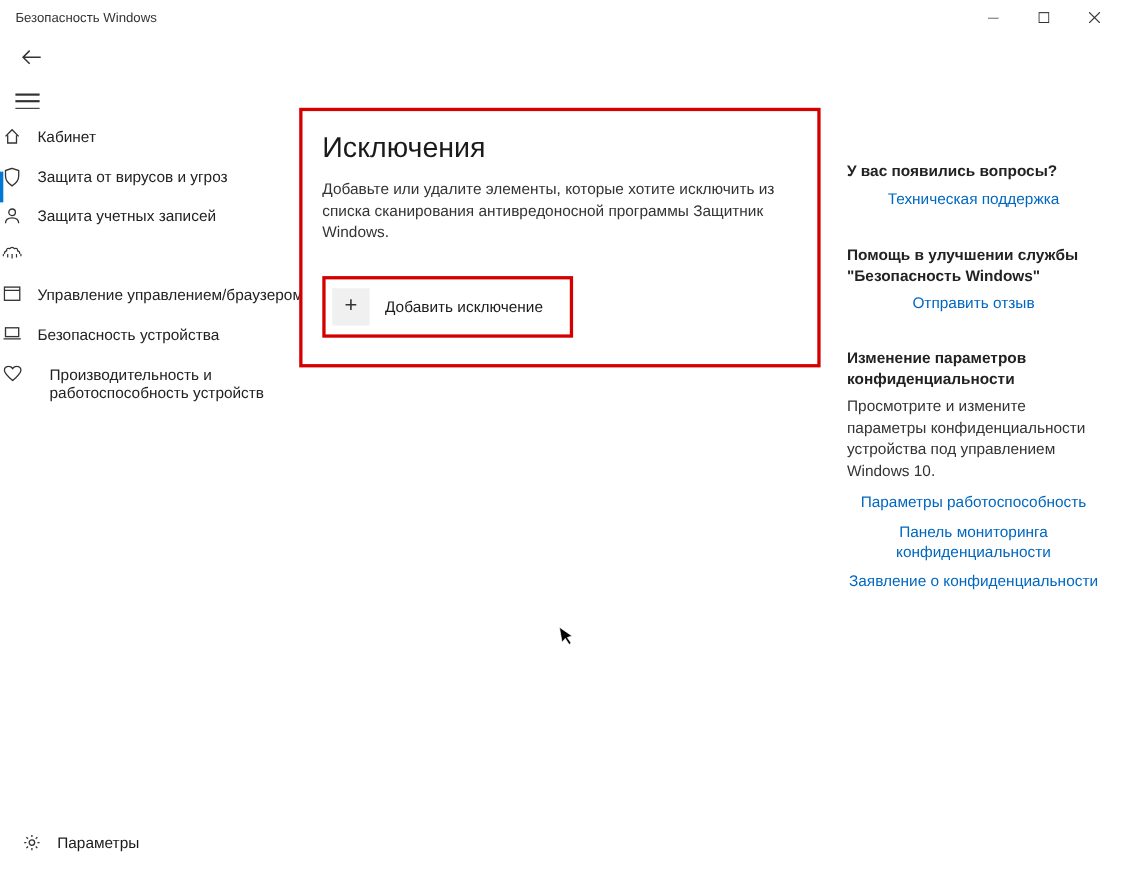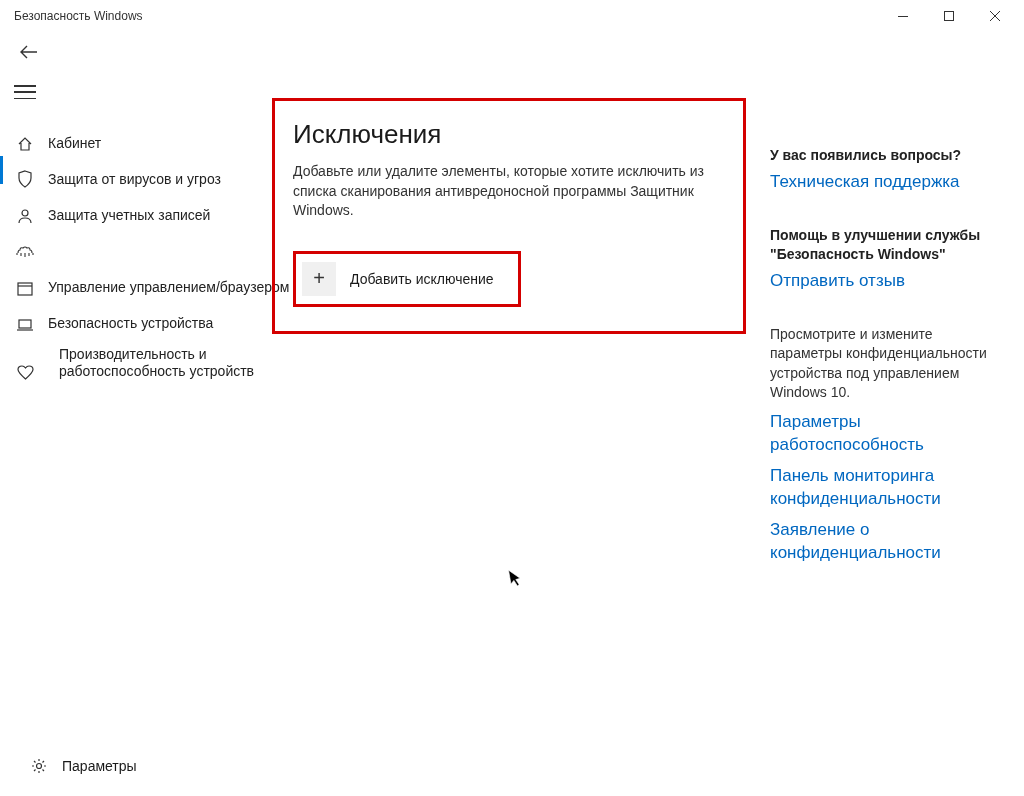--- a/index.html
+++ b/index.html
@@ -22,7 +22,7 @@
   
   .layout { display: flex; height: calc(100% - 150px); }
   .sidebar { width: 290px; padding-top: 0; }
-  .nav-item { display: flex; align-items: flex-end; height: 36px; padding-left: 14px; cursor: default; position: relative; }
+  .nav-item { display: flex; align-items: flex-start; height: 36px; cursor: default; position: relative; }
   .nav-item.active::before { content: ""; position: absolute; left: 0; top: 4px; bottom: 4px; width: 3px; background: #0078d4; }
   .nav-item .nav-icon { width: 22px; display: flex; align-items: center; justify-content: center; margin-right: 12px; color: #333; }
   .nav-item .nav-label { font-size: 14px; color: #222; line-height: 1.2; }

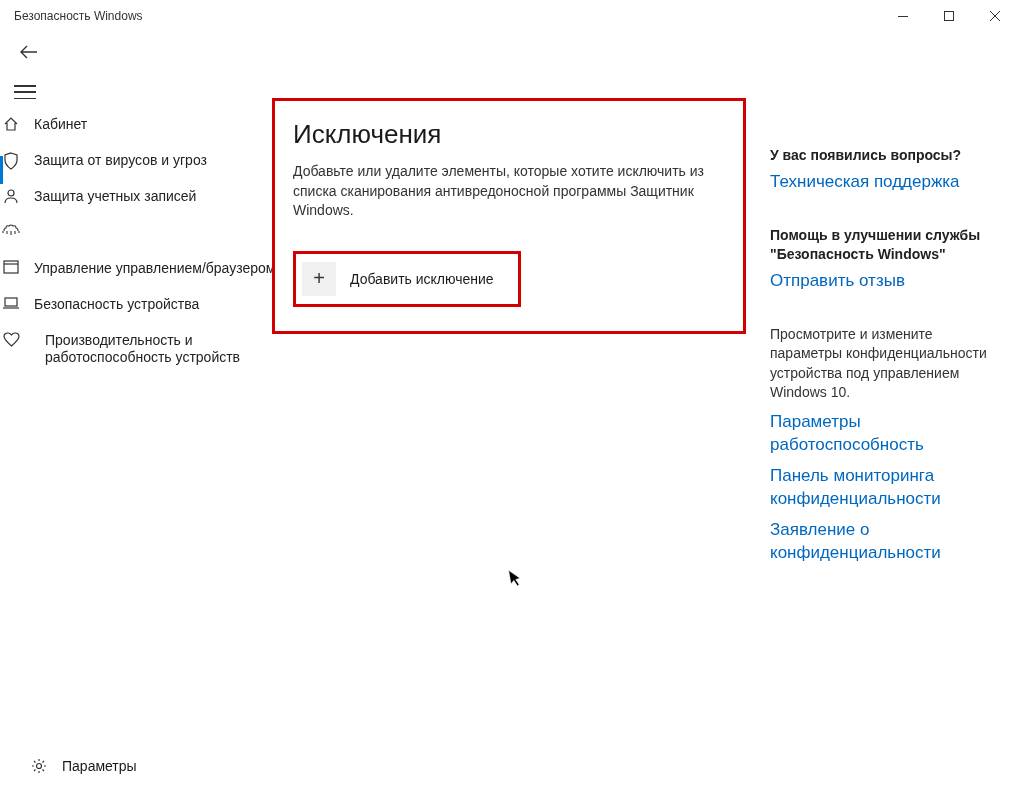--- a/index.html
+++ b/index.html
@@ -44,7 +44,7 @@
   .rc-section { margin-bottom: 32px; }
   .rc-title { font-size: 14px; font-weight: 600; color: #222; margin-bottom: 6px; line-height: 1.35; }
   .rc-desc { font-size: 14px; color: #333; line-height: 1.4; margin-bottom: 8px; }
-  .rc-link { display: block; font-size: 17px; color: #0067c0; margin-bottom: 8px; text-decoration: none; line-height: 1.35; cursor: pointer; }
+  .rc-link { display: block; font-size: 14px; color: #0067c0; margin-bottom: 8px; text-decoration: none; line-height: 1.35; cursor: pointer; text-align: center; }
 
   
   .bottom-row { position: absolute; bottom: 10px; left: 14px; display: flex; align-items: center; height: 40px; padding-left: 14px; width: 290px; }

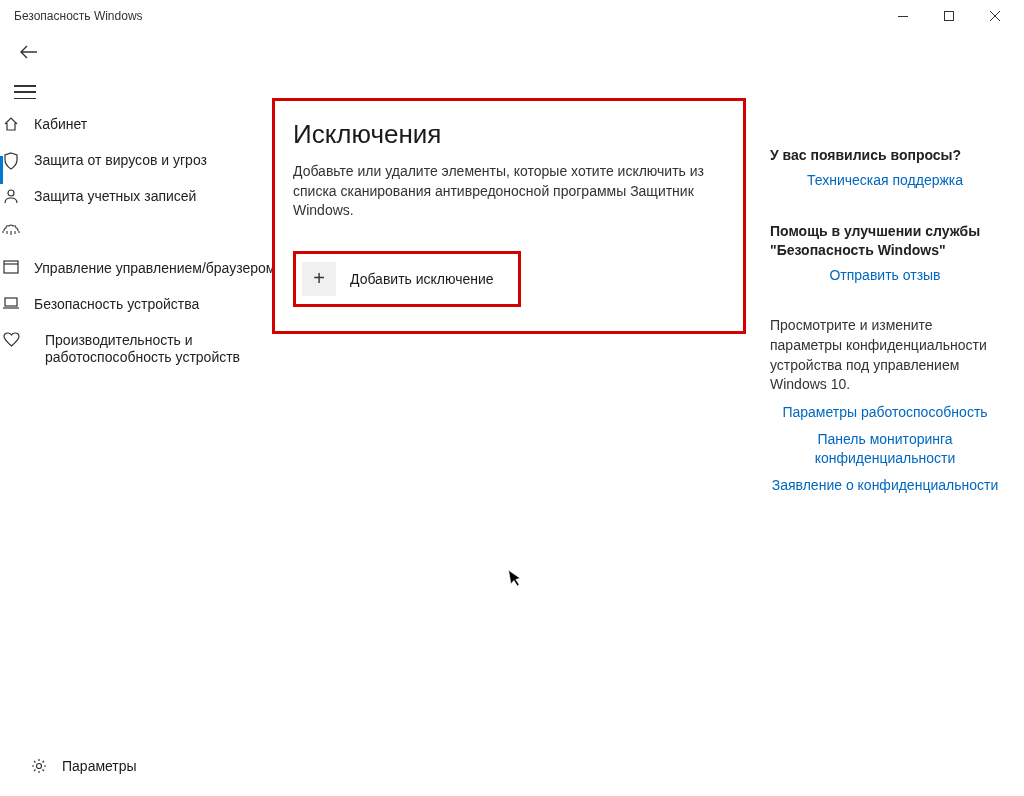--- a/index.html
+++ b/index.html
@@ -181,6 +181,7 @@
         <a class="rc-link">Отправить отзыв</a>
       </div>
       <div class="rc-section">
+        <div class="rc-title">Изменение параметров конфиденциальности</div>
         <div class="rc-desc">Просмотрите и измените параметры конфиденциальности устройства под управлением Windows 10.</div>
         <a class="rc-link">Параметры работоспособность</a>
         <a class="rc-link">Панель мониторинга конфиденциальности</a>

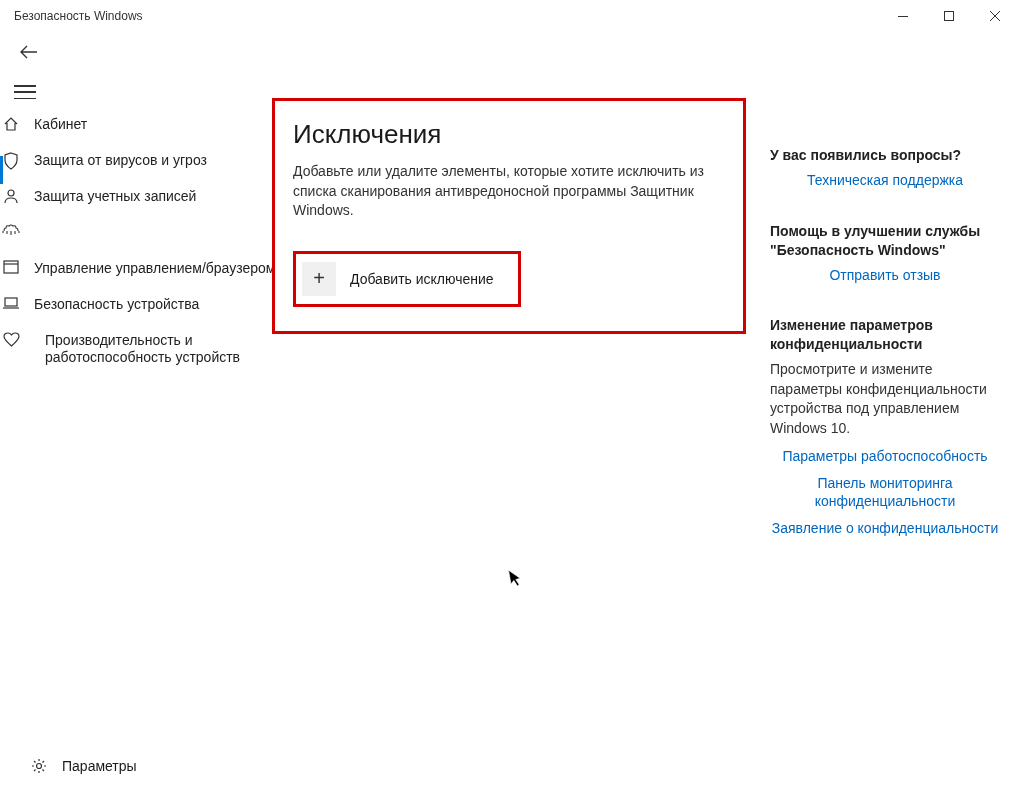--- a/index.html
+++ b/index.html
@@ -47,7 +47,7 @@
   .rc-link { display: block; font-size: 14px; color: #0067c0; margin-bottom: 8px; text-decoration: none; line-height: 1.35; cursor: pointer; text-align: center; }
 
   
-  .bottom-row { position: absolute; bottom: 10px; left: 14px; display: flex; align-items: center; height: 40px; padding-left: 14px; width: 290px; }
+  .bottom-row { position: absolute; bottom: 10px; left: 4px; display: flex; align-items: center; height: 40px; padding-left: 14px; width: 290px; }
   .bottom-row .nav-icon { width: 22px; display: flex; align-items: center; justify-content: center; margin-right: 12px; }
   .bottom-row .nav-label { font-size: 14px; }
 

